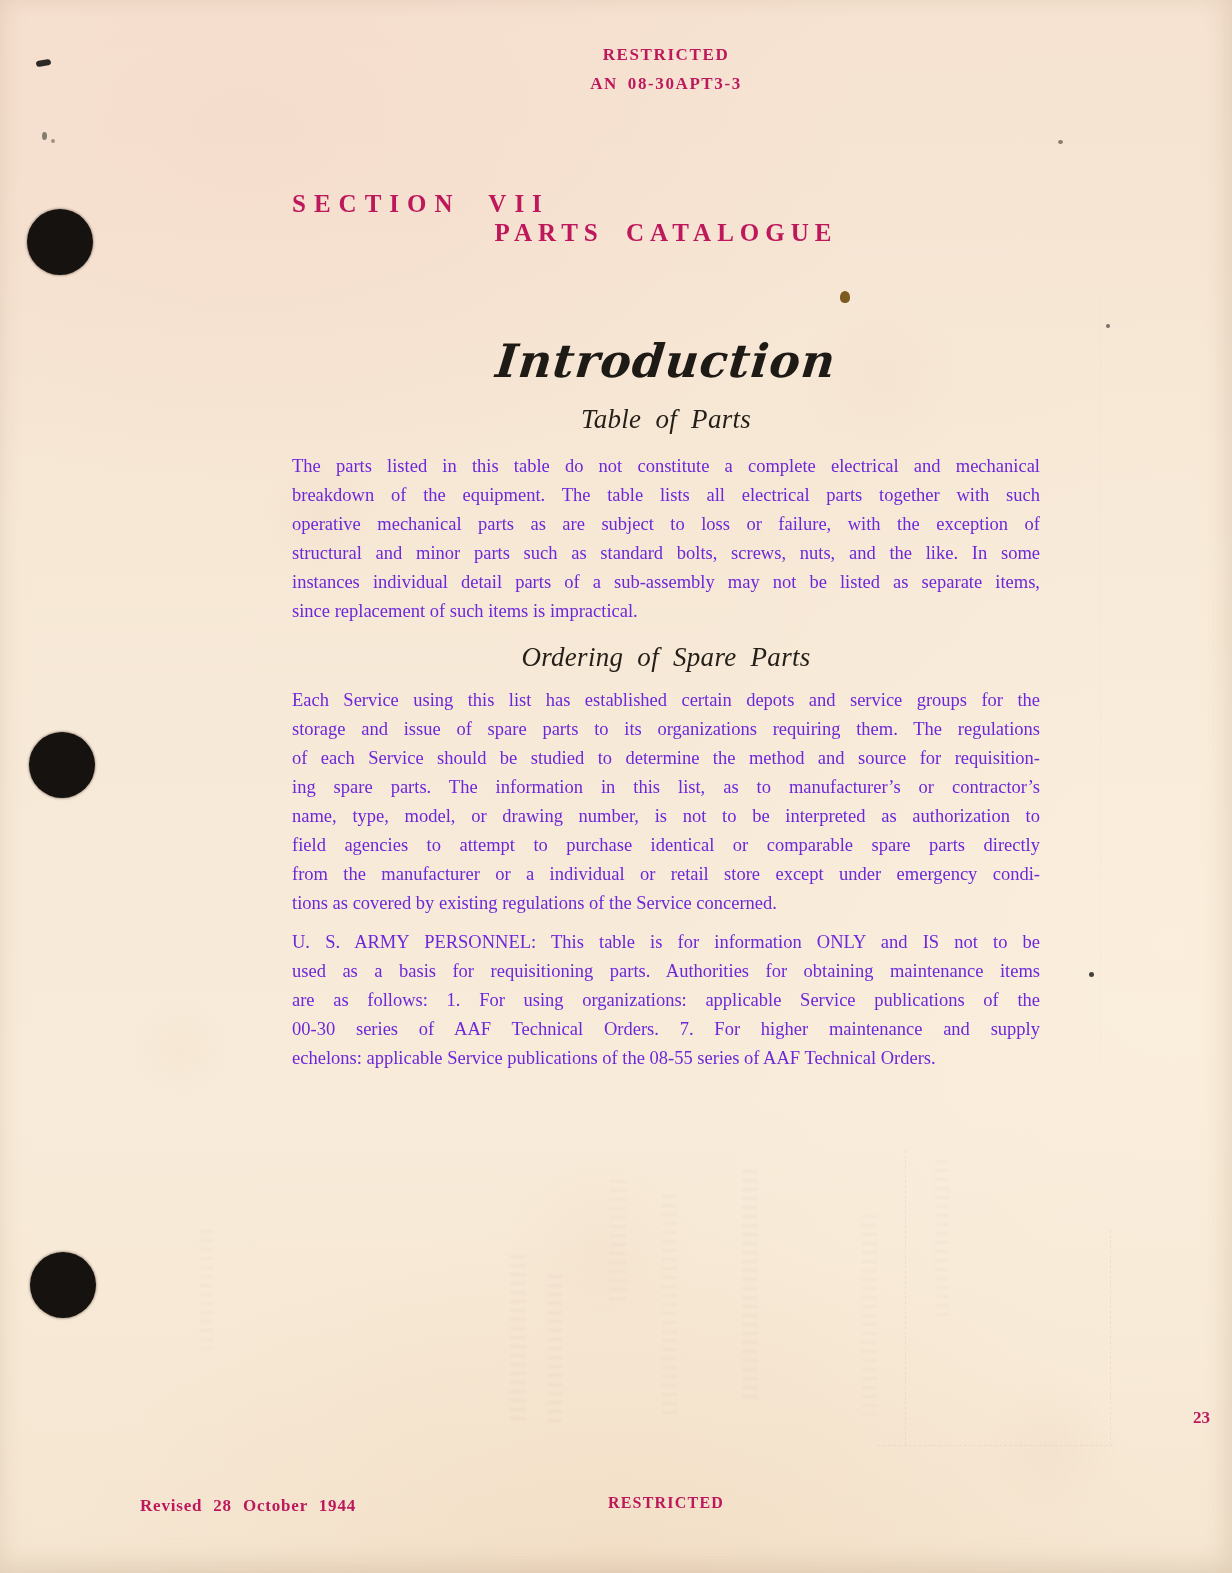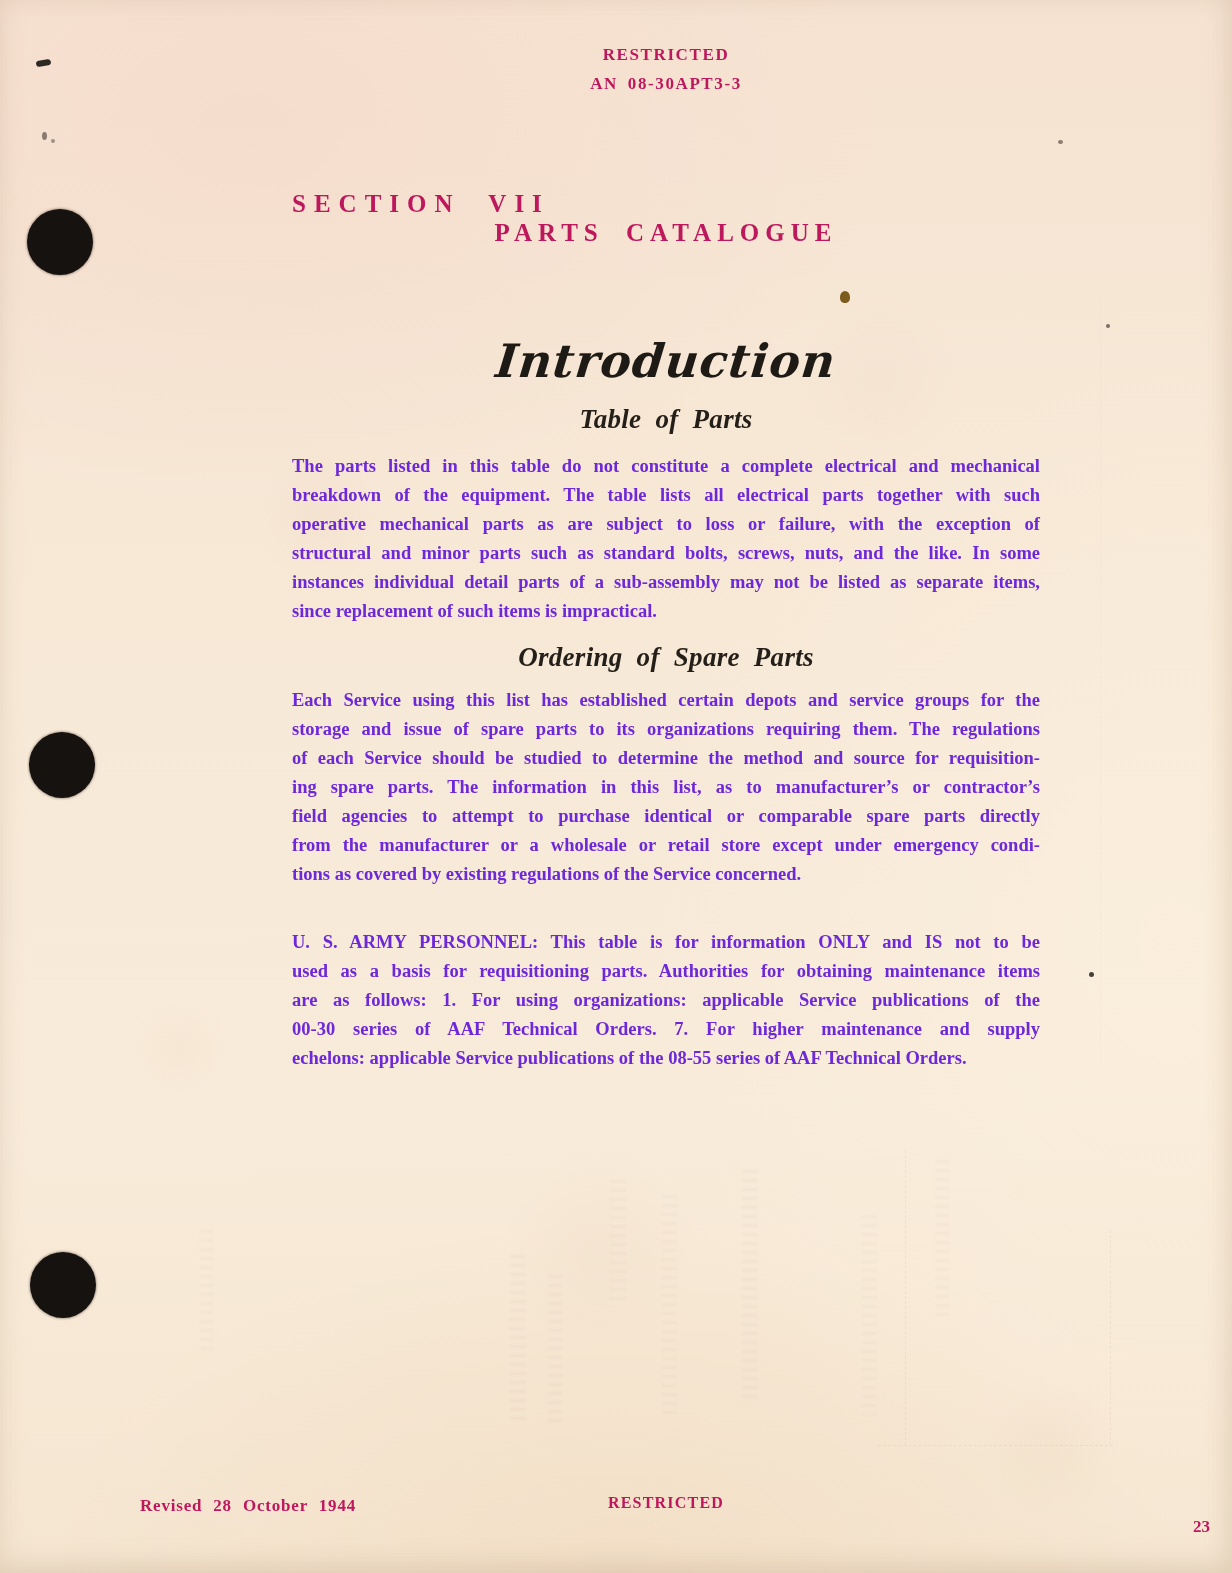--- a/index.html
+++ b/index.html
@@ -28,7 +28,7 @@
       radial-gradient(circle 70px at 180px 1050px, rgba(228,198,172,0.10), transparent 70%);
   }
 
-  .abs { position: absolute; font-weight: bold; }
+  .abs { position: absolute; }
 
   
   .col { left: 292px; width: 748px; }

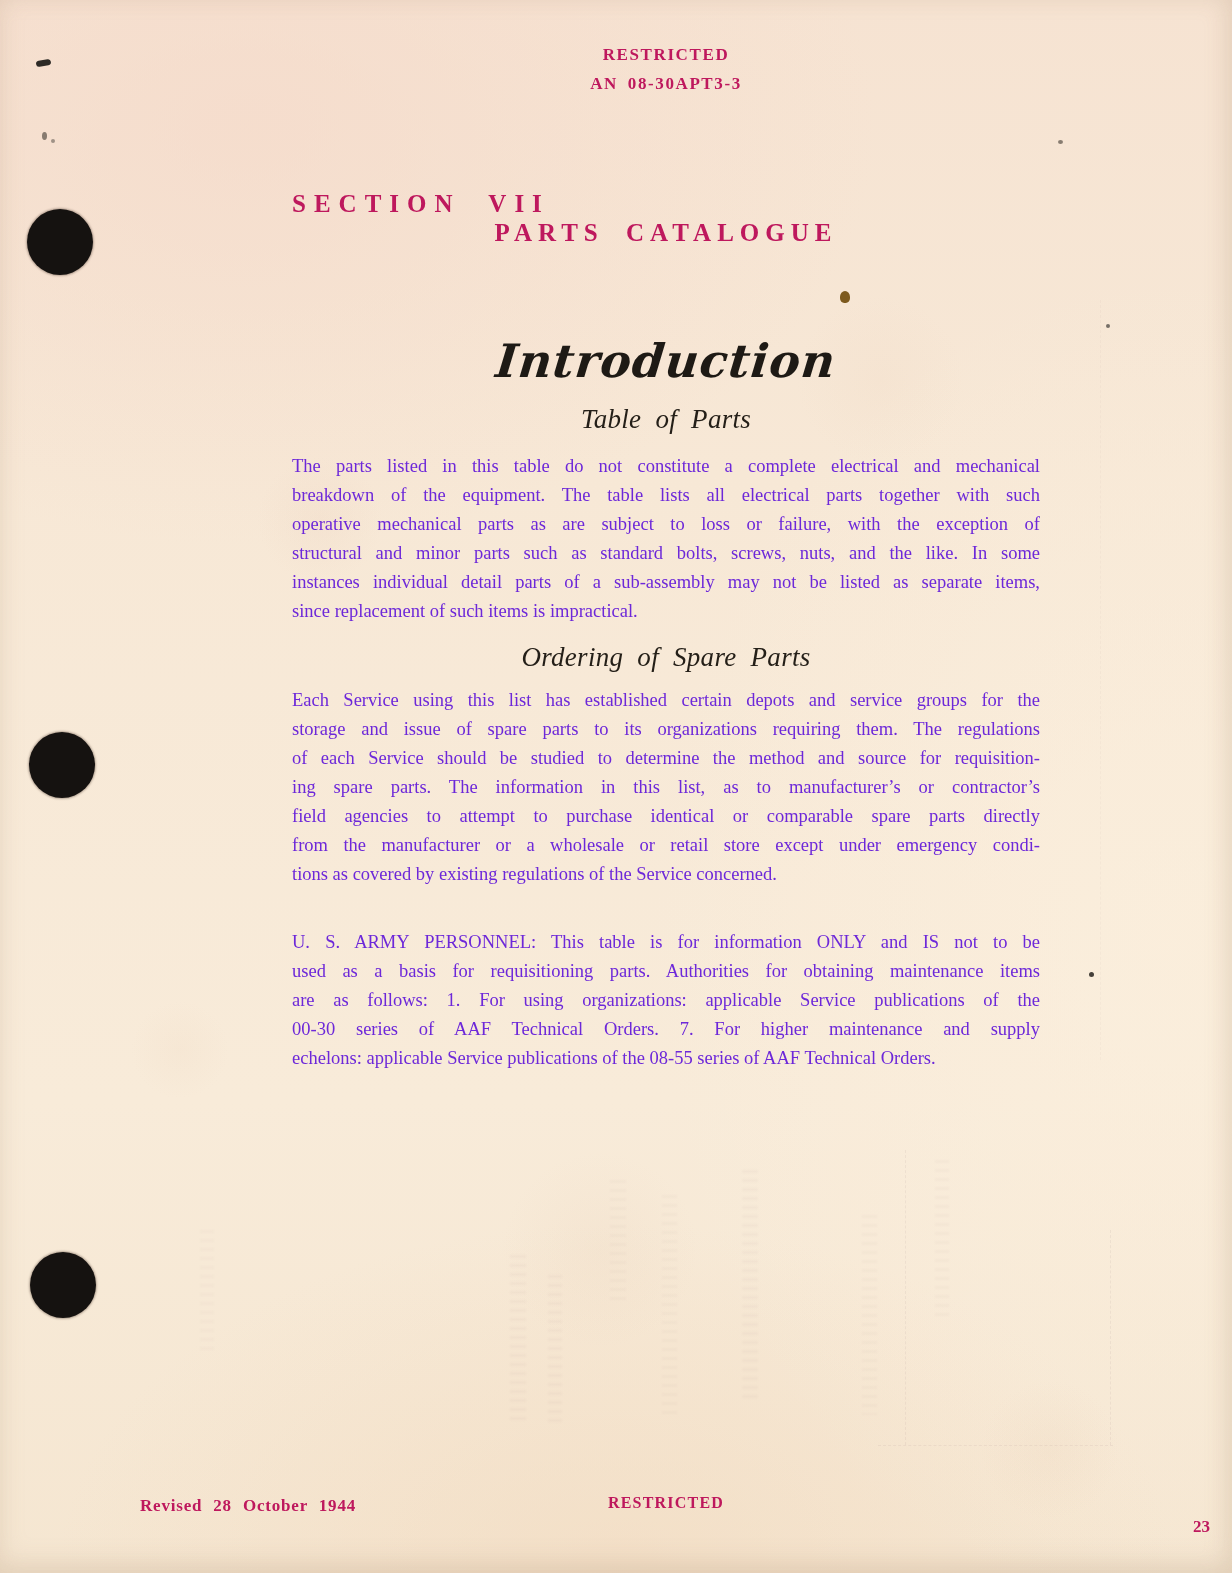--- a/index.html
+++ b/index.html
@@ -146,6 +146,7 @@
     <div class="tline">storage and issue of spare parts to its organizations requiring them. The regulations</div>
     <div class="tline">of each Service should be studied to determine the method and source for requisition-</div>
     <div class="tline">ing spare parts. The information in this list, as to manufacturer’s or contractor’s</div>
+    <div class="tline">name, type, model, or drawing number, is not to be interpreted as authorization to</div>
     <div class="tline">field agencies to attempt to purchase identical or comparable spare parts directly</div>
     <div class="tline">from the manufacturer or a wholesale or retail store except under emergency condi-</div>
     <div class="tline last">tions as covered by existing regulations of the Service concerned.</div>

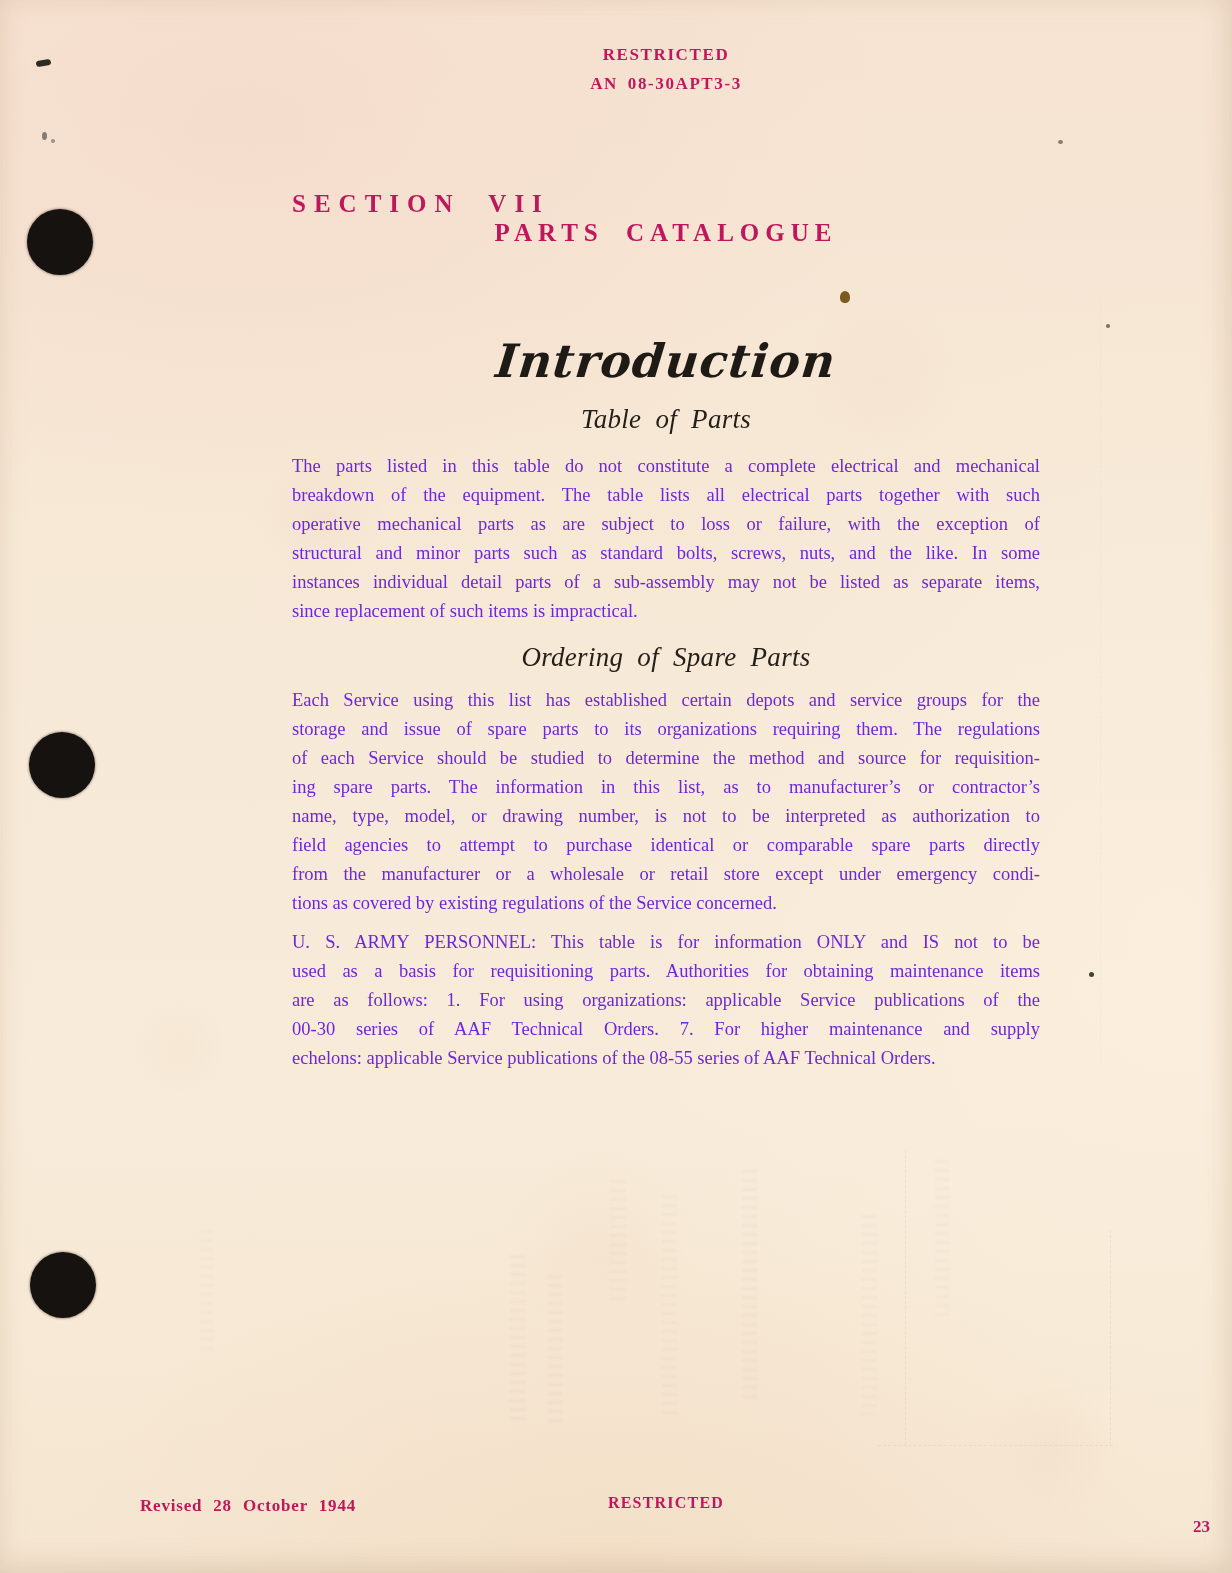--- a/index.html
+++ b/index.html
@@ -148,7 +148,7 @@
     <div class="tline">ing spare parts. The information in this list, as to manufacturer’s or contractor’s</div>
     <div class="tline">name, type, model, or drawing number, is not to be interpreted as authorization to</div>
     <div class="tline">field agencies to attempt to purchase identical or comparable spare parts directly</div>
-    <div class="tline">from the manufacturer or a wholesale or retail store except under emergency condi-</div>
+    <div class="tline">from the manufacturer or a individual or retail store except under emergency condi-</div>
     <div class="tline last">tions as covered by existing regulations of the Service concerned.</div>
   </div>
 <div class="abs col para" style="top:928px;">

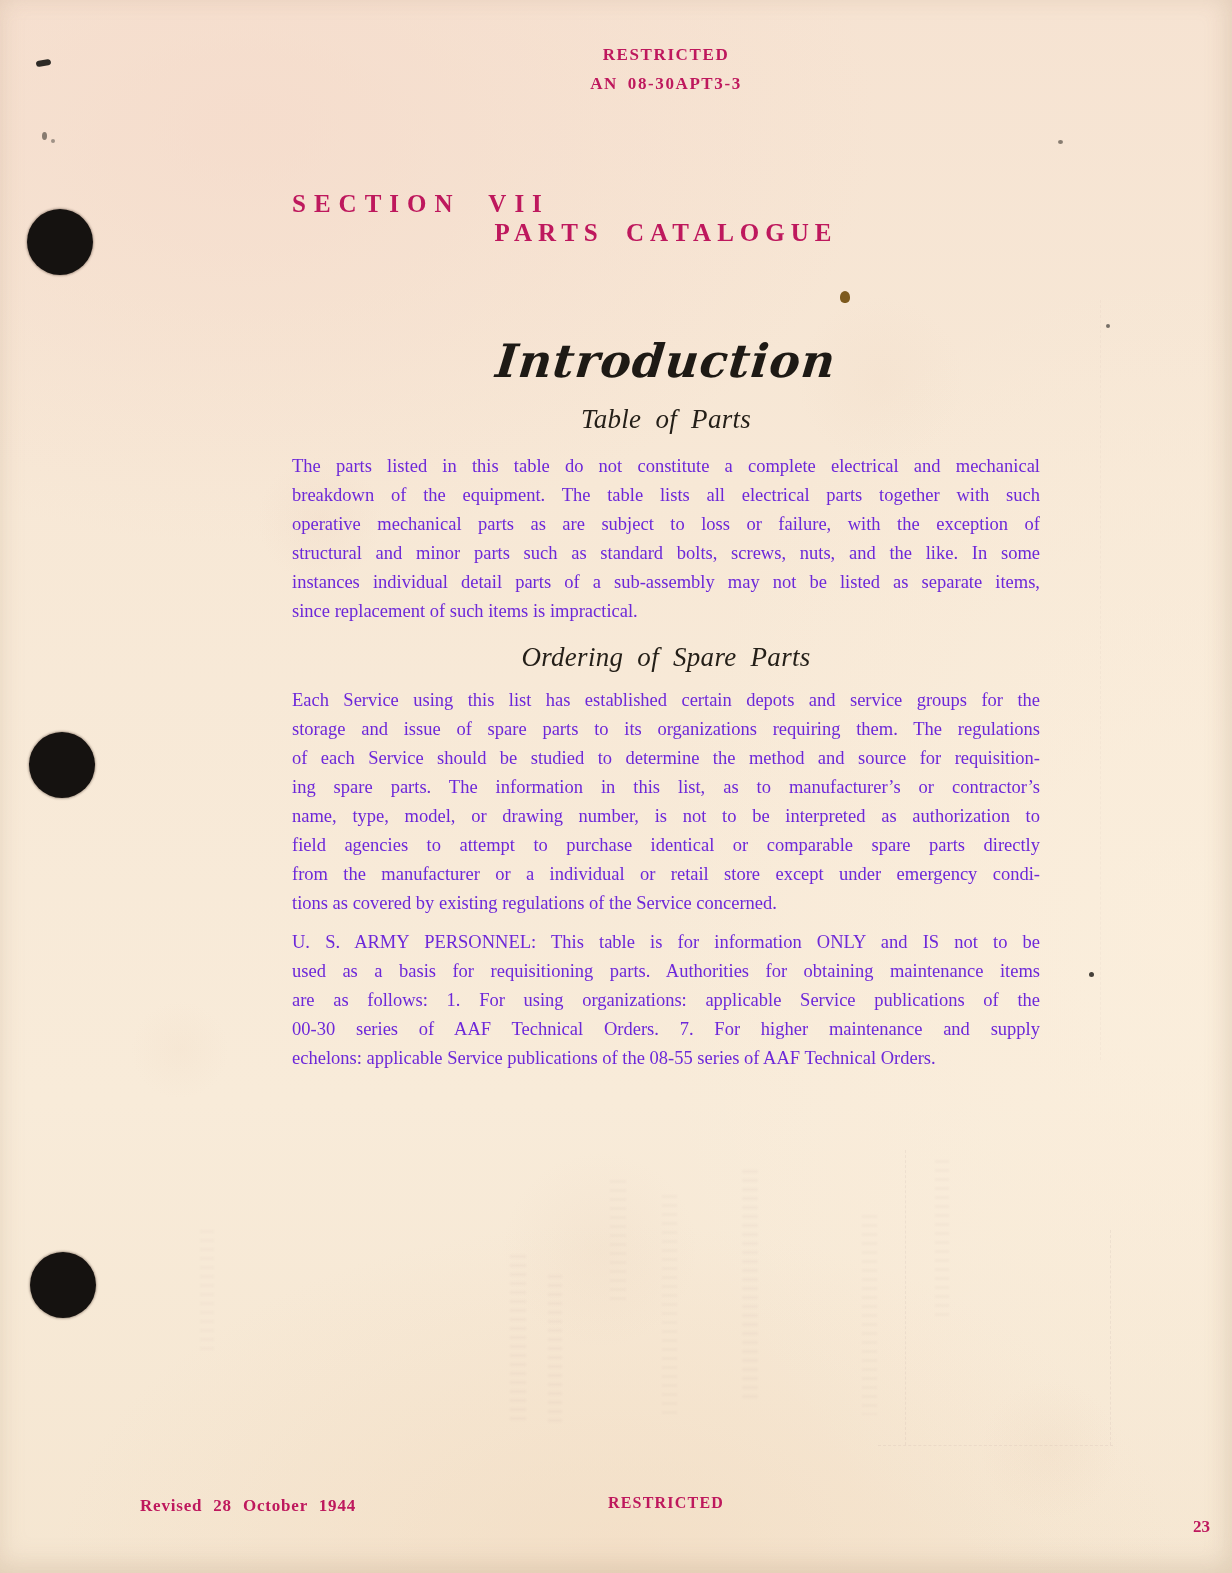--- a/index.html
+++ b/index.html
@@ -70,7 +70,7 @@
 
   .footer-left  { left: 140px;  top: 1496px; font-size: 17px; letter-spacing: 0.8px; word-spacing: 6px; }
   .footer-center{ text-align: center; top: 1494px; font-size: 16px; letter-spacing: 1.2px; }
-  .footer-right { right: 22px; top: 1517px; font-size: 17px; }
+  .footer-right { right: 22px; top: 1408px; font-size: 17px; }
 
   .hole {
     position: absolute;

